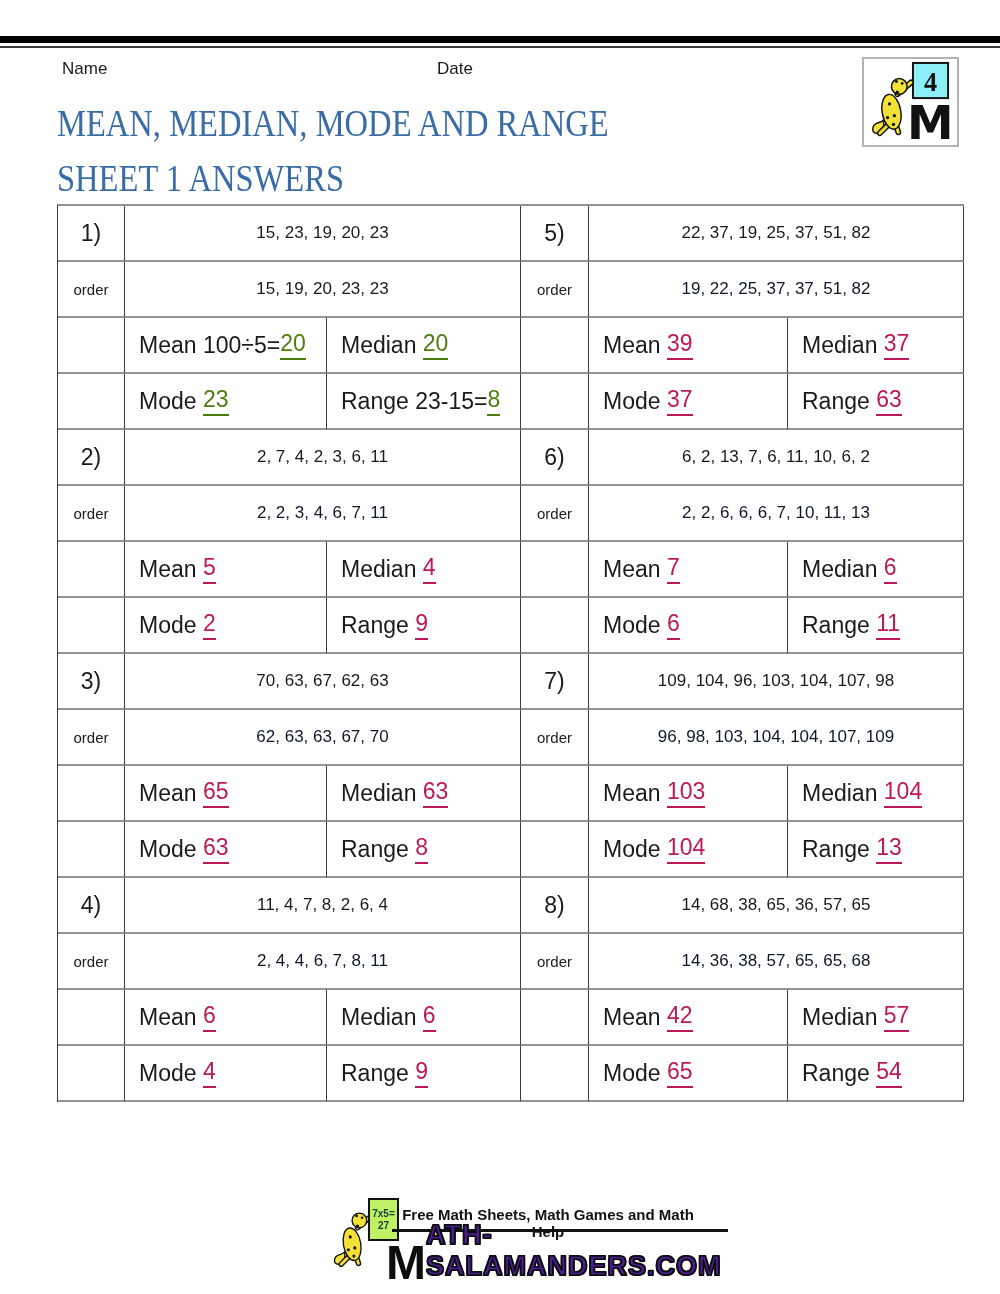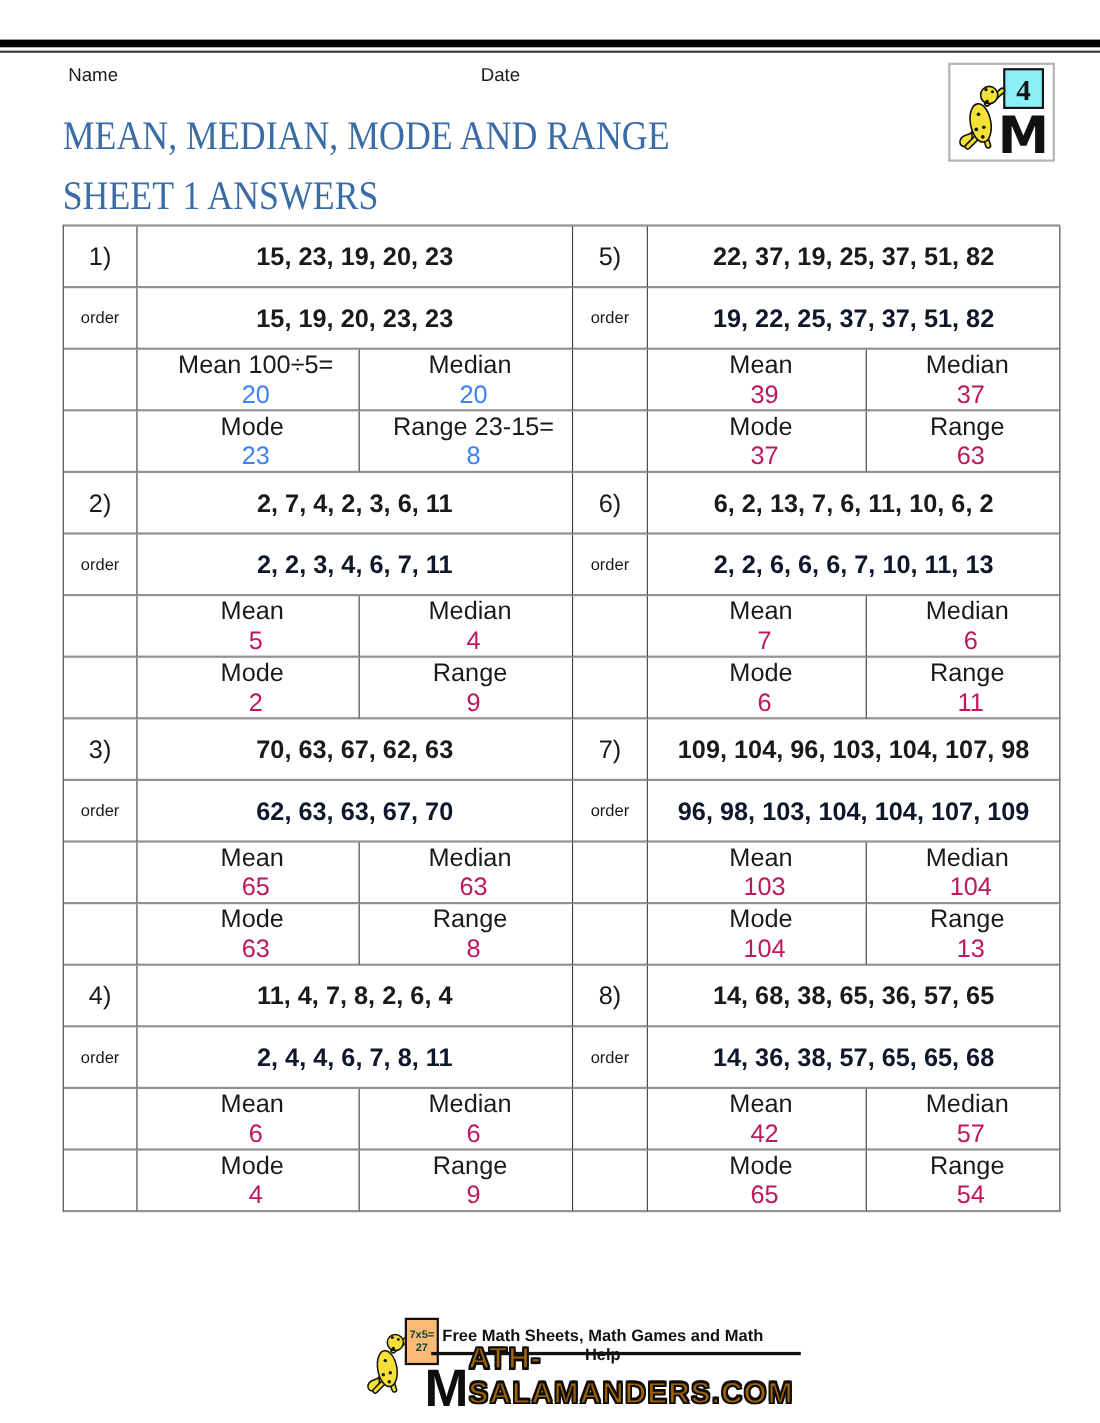--- a/index.html
+++ b/index.html
@@ -33,7 +33,7 @@
      box-sizing:border-box;overflow:hidden;}
   .span2{grid-column:span 2;}
   .num{justify-content:center;font-size:23px;}
-  .data{justify-content:center;font-size:23px;font-weight:bold;}
+  .data{justify-content:center;font-size:17px;}
   .ord{justify-content:center;font-size:15px;}
   .stat{justify-content:flex-start;padding-left:14px;font-size:23px;white-space:pre;flex-direction:column;}
   .red{color:#0f172a;}

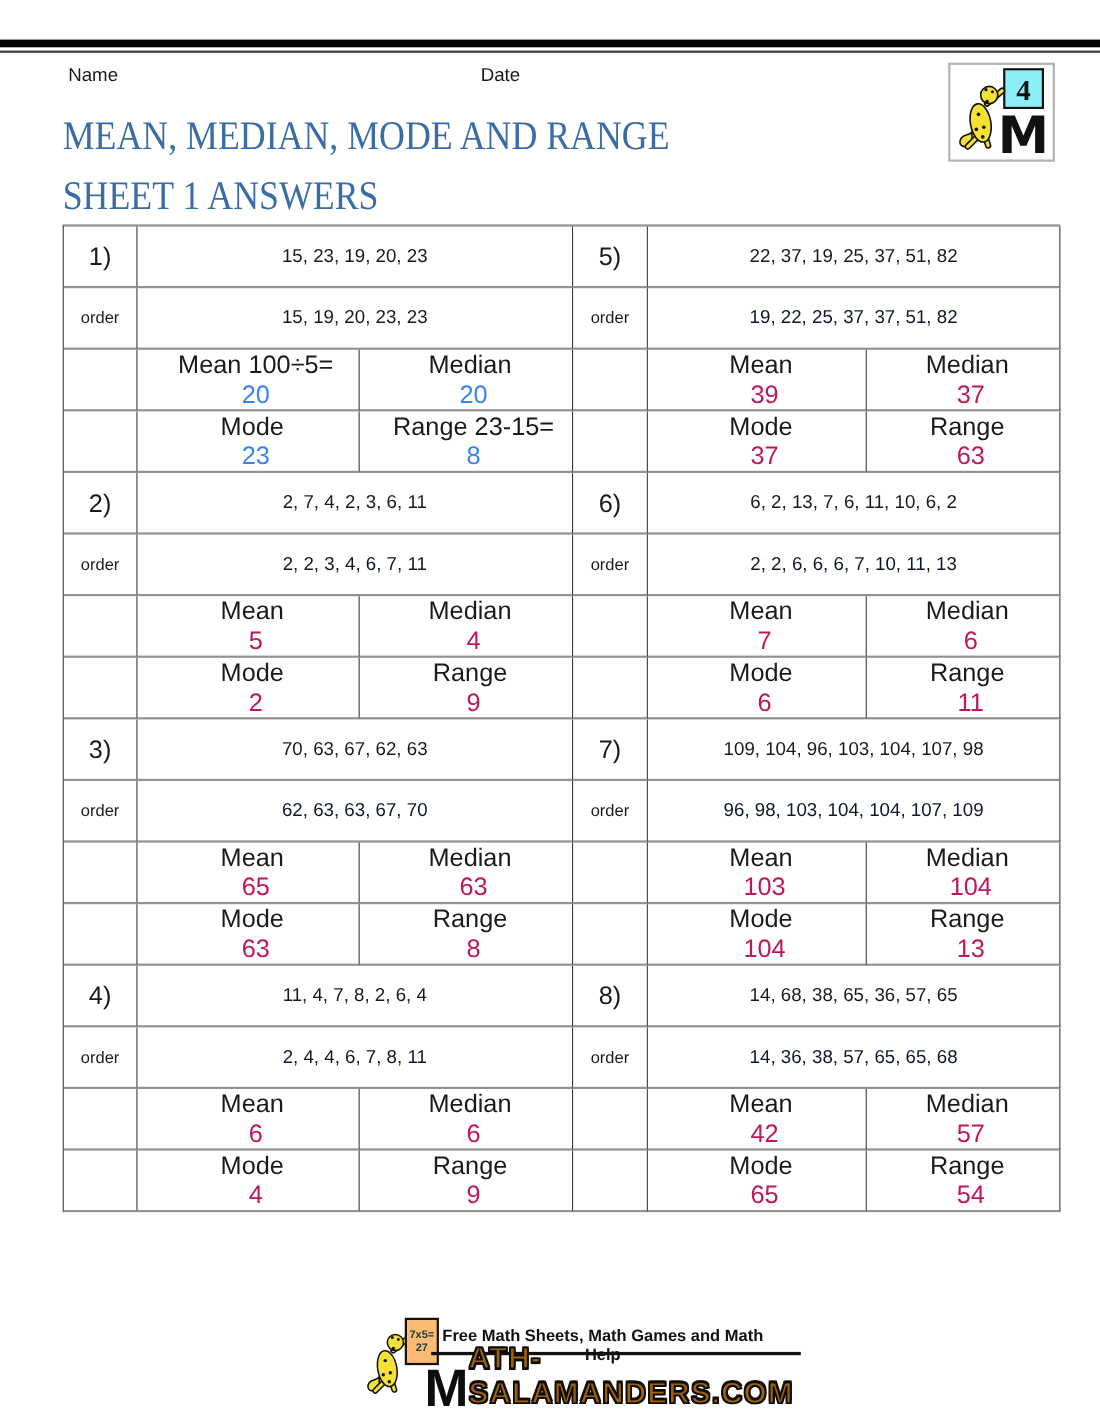--- a/index.html
+++ b/index.html
@@ -35,7 +35,7 @@
   .num{justify-content:center;font-size:23px;}
   .data{justify-content:center;font-size:17px;}
   .ord{justify-content:center;font-size:15px;}
-  .stat{justify-content:flex-start;padding-left:14px;font-size:23px;white-space:pre;flex-direction:column;}
+  .stat{justify-content:flex-start;padding-left:14px;font-size:23px;white-space:pre;}
   .red{color:#0f172a;}
   .ans{color:#be185d;border-bottom:2.5px solid currentColor;padding-bottom:1px;}
   .bk .ans{color:#3b82f6;}

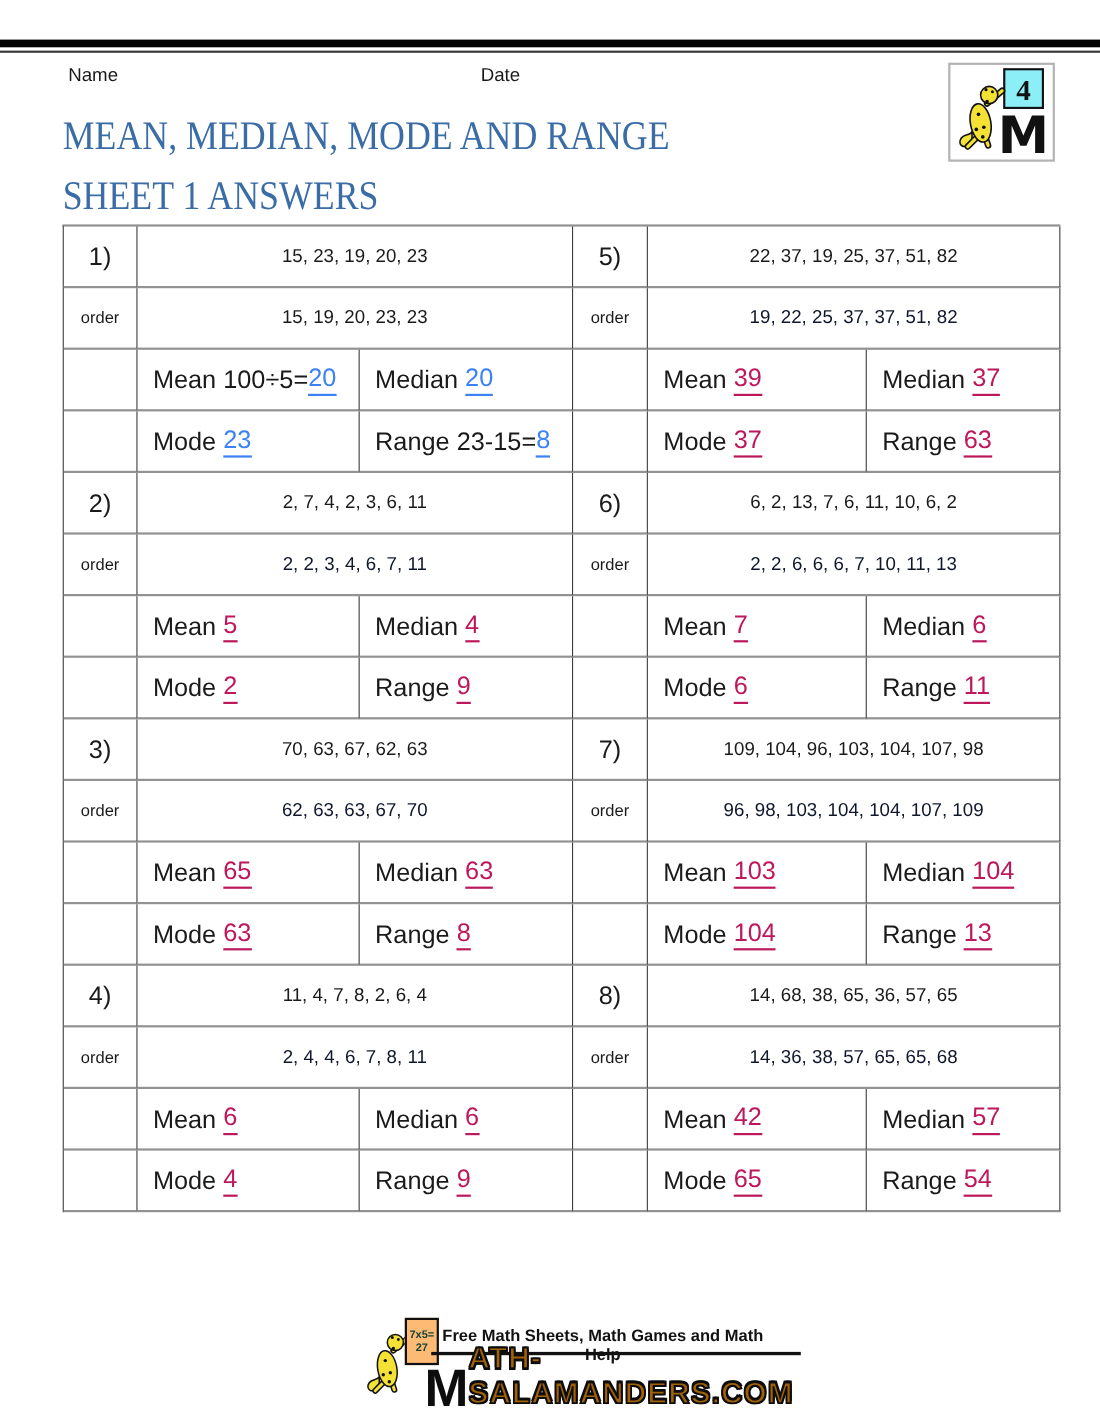--- a/index.html
+++ b/index.html
@@ -38,7 +38,7 @@
   .stat{justify-content:flex-start;padding-left:14px;font-size:23px;white-space:pre;}
   .red{color:#0f172a;}
   .ans{color:#be185d;border-bottom:2.5px solid currentColor;padding-bottom:1px;}
-  .bk .ans{color:#3b82f6;}
+  .bk .ans{color:#4d7c0f;}
   
   .footer{position:absolute;left:330px;top:1198px;width:400px;height:74px;}
   .footer-salamander{position:absolute;left:0;top:6px;}

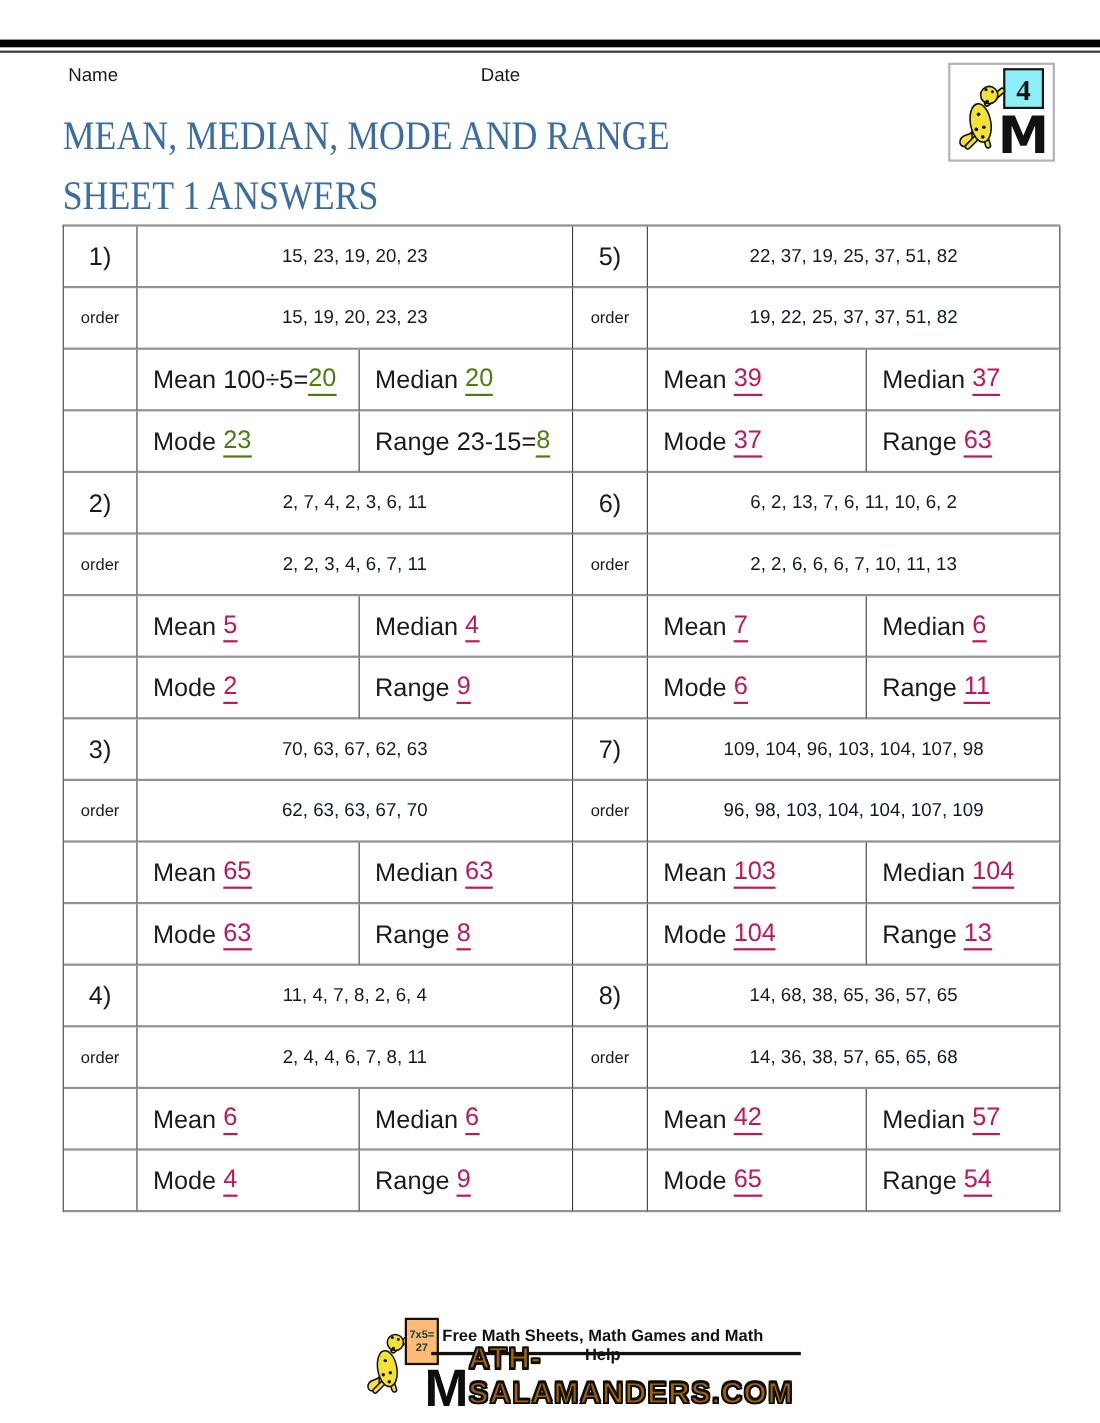--- a/index.html
+++ b/index.html
@@ -42,7 +42,7 @@
   
   .footer{position:absolute;left:330px;top:1198px;width:400px;height:74px;}
   .footer-salamander{position:absolute;left:0;top:6px;}
-  .footer-board{position:absolute;left:38px;top:0;width:31px;height:43px;background:#fdba74;
+  .footer-board{position:absolute;left:38px;top:0;width:31px;height:43px;background:#bef264;
     border:2px solid #111;box-sizing:border-box;display:flex;flex-direction:column;align-items:center;
     justify-content:center;font-size:10px;font-weight:bold;color:#17403a;line-height:1.15;}
   .footer-tagline{position:absolute;left:56px;top:8px;width:324px;text-align:center;

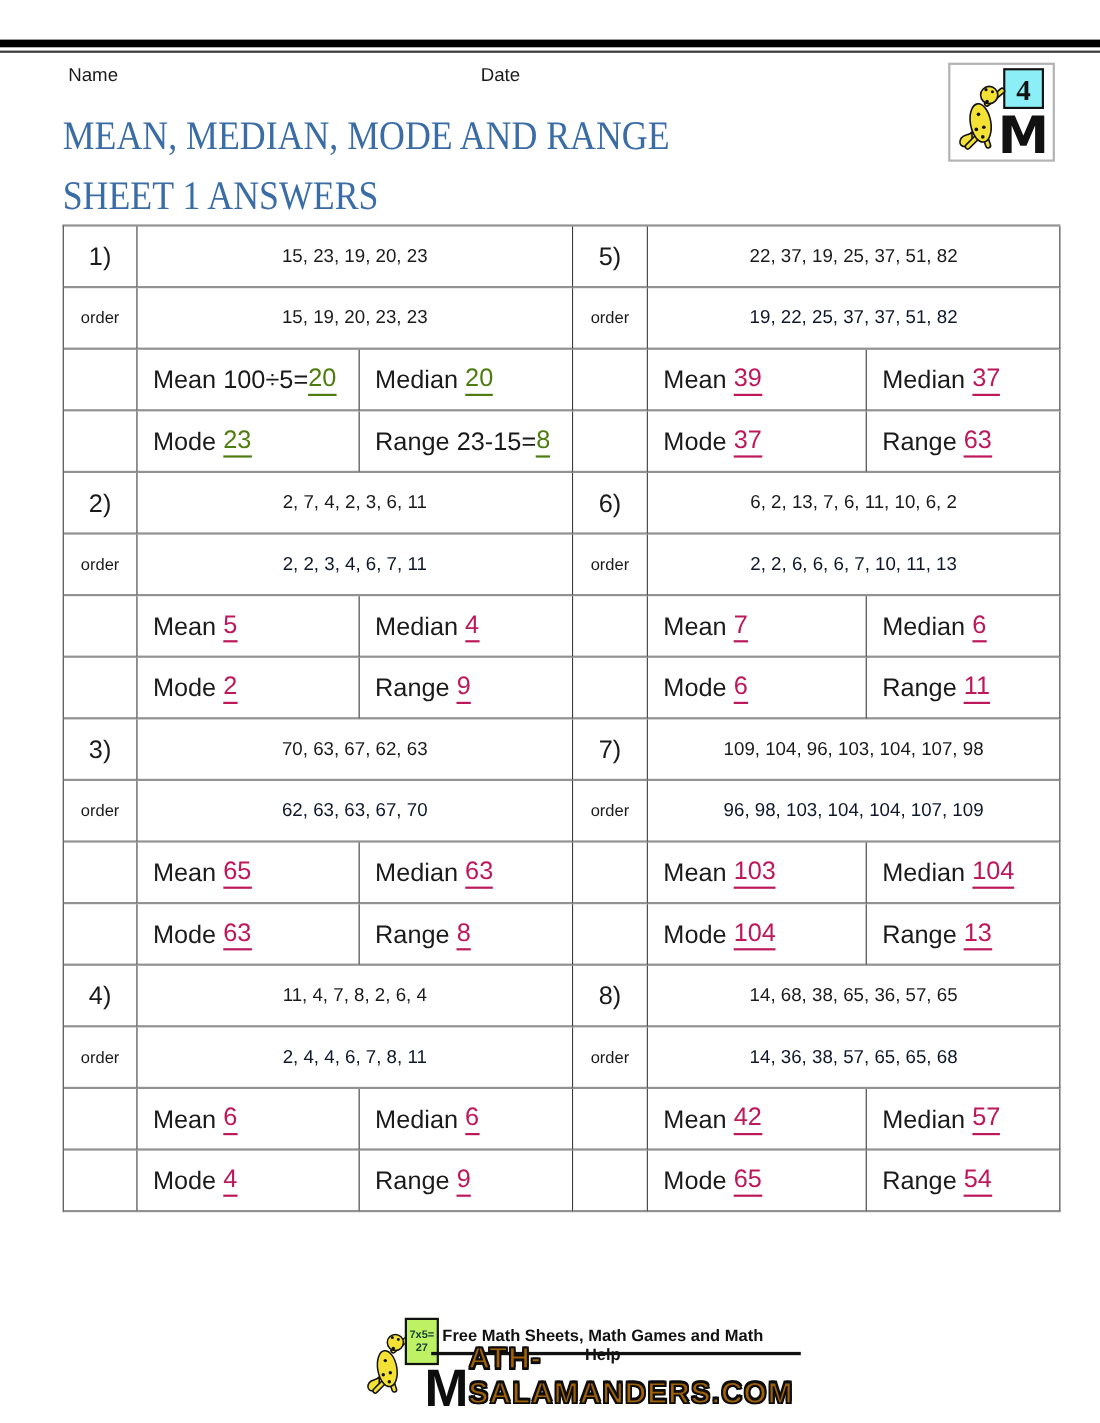--- a/index.html
+++ b/index.html
@@ -50,7 +50,7 @@
   .footer-rule{position:absolute;left:62px;top:31px;width:336px;height:3px;background:#111;}
   .footer-site{position:absolute;left:56px;top:22px;display:flex;align-items:flex-end;}
   .site-m{font-size:48px;font-weight:800;line-height:0.92;color:#0d0d0d;}
-  .site-rest{font-size:27px;font-weight:700;letter-spacing:1px;color:#a16207;padding-bottom:3px;
+  .site-rest{font-size:27px;font-weight:700;letter-spacing:1px;color:#4c1d95;padding-bottom:3px;
     -webkit-text-stroke:1.5px #0d0d0d;
     text-shadow:-1px -1px 0 #0d0d0d,1px -1px 0 #0d0d0d,-1px 1px 0 #0d0d0d,1px 1px 0 #0d0d0d;}
 </style>

